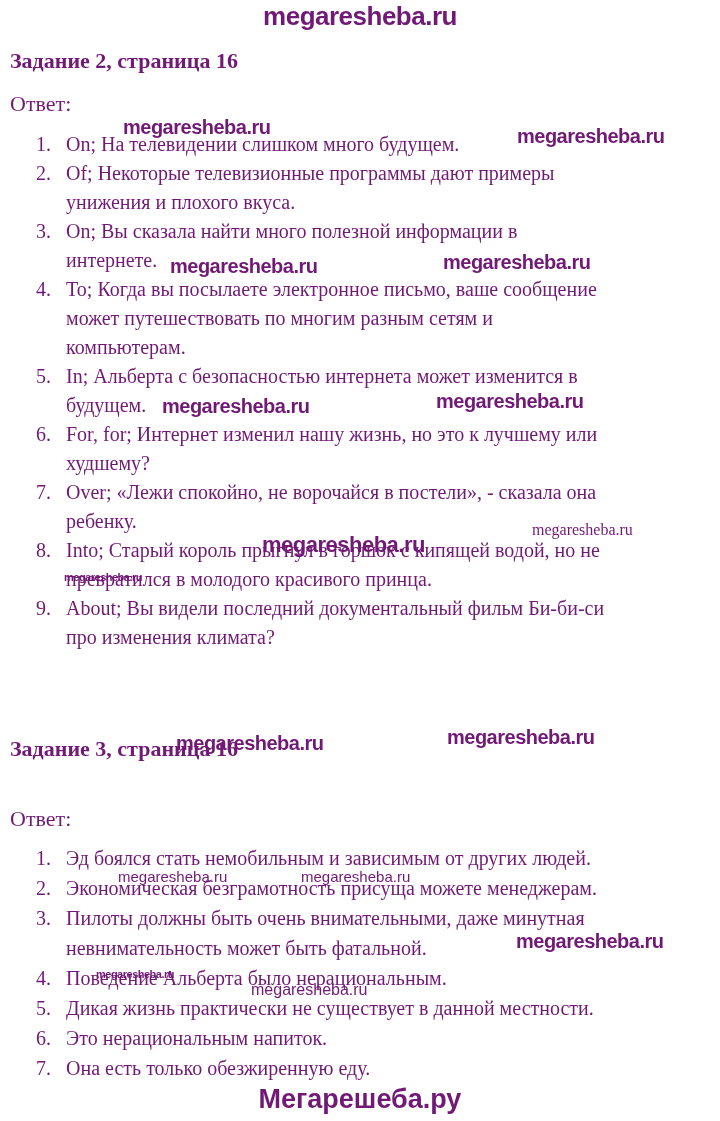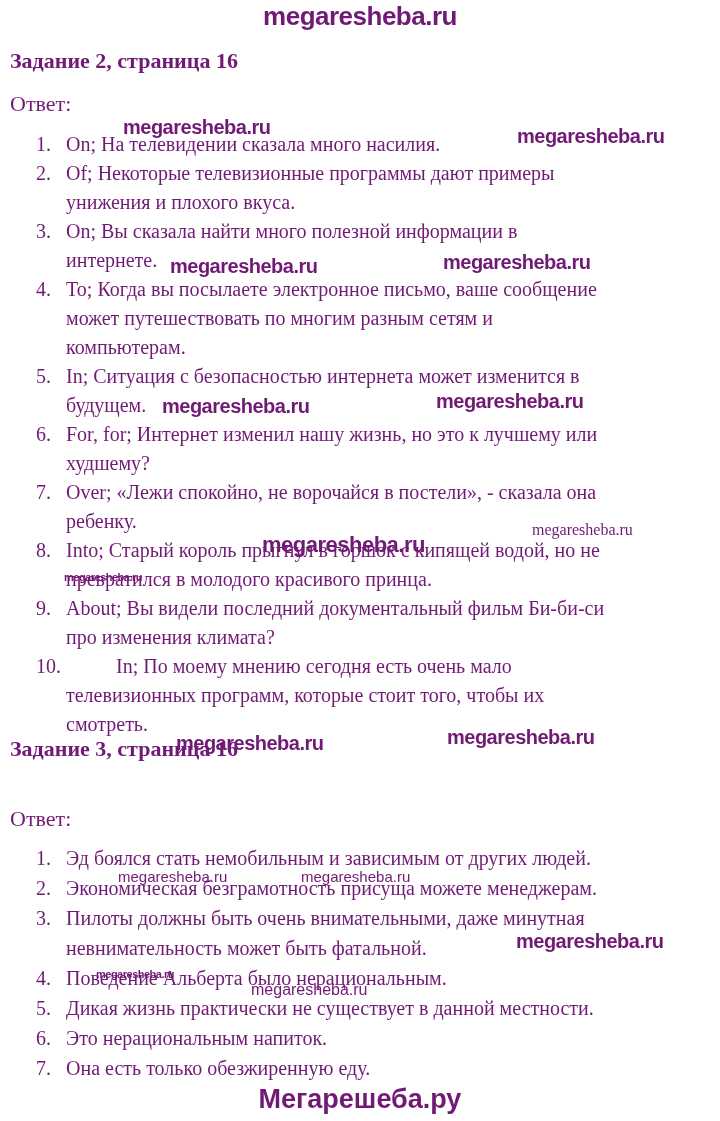--- a/index.html
+++ b/index.html
@@ -93,7 +93,7 @@
   <div class="answers-list t2-list">
     <div class="li">
       <span class="num">1.</span>
-      <div class="txt">On; На телевидении сказала много насилия.</div>
+      <div class="txt">On; На телевидении слишком много будущем.</div>
     </div>
     <div class="li">
       <span class="num">2.</span>

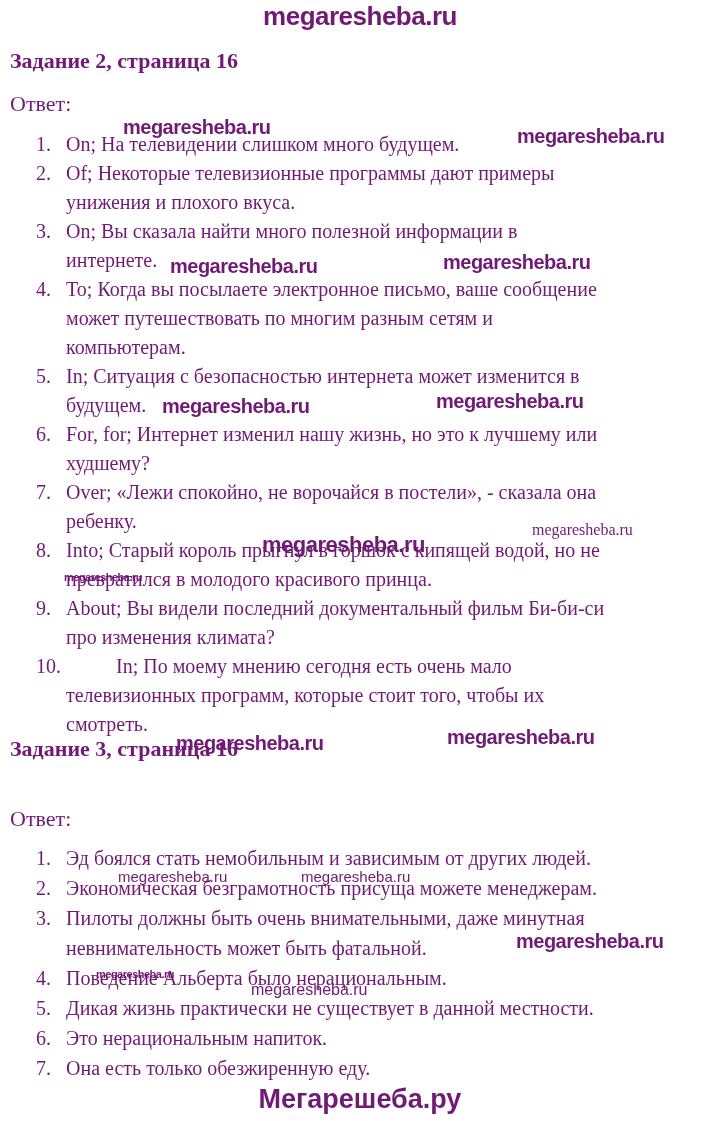--- a/index.html
+++ b/index.html
@@ -113,7 +113,7 @@
     </div>
     <div class="li">
       <span class="num">5.</span>
-      <div class="txt">In; Ситуация с безопасностью интернета может изменится в
+      <div class="txt">In; Альберта с безопасностью интернета может изменится в
 будущем.</div>
     </div>
     <div class="li">

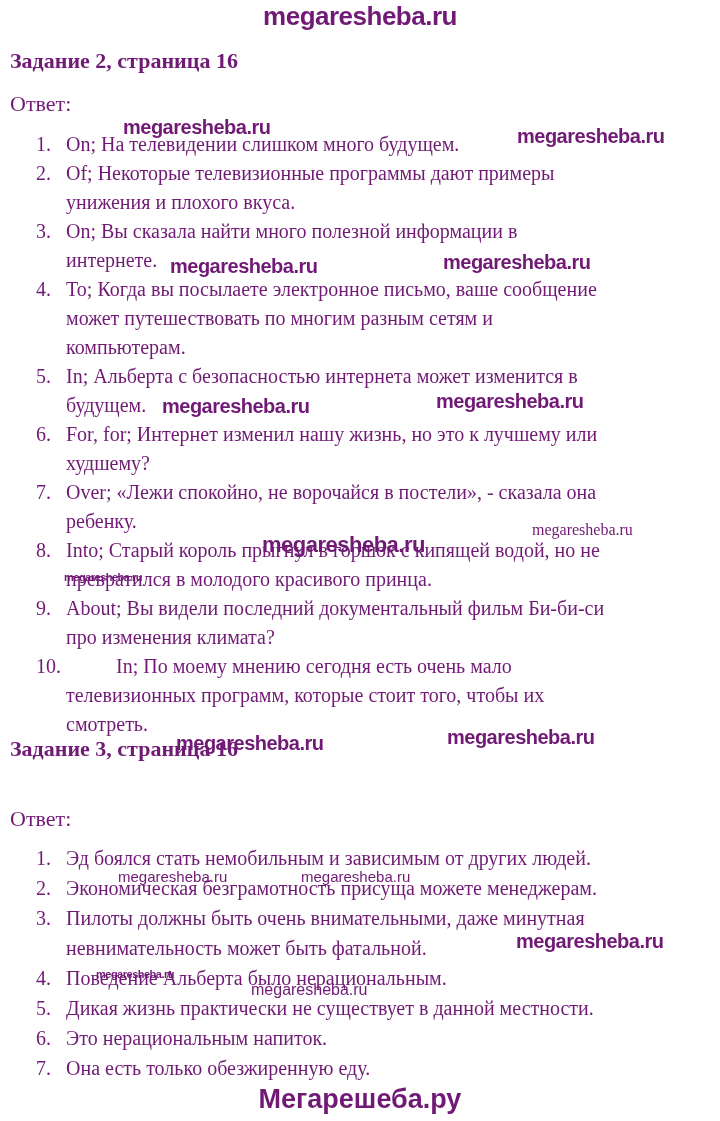--- a/index.html
+++ b/index.html
@@ -136,12 +136,6 @@
       <div class="txt">About; Вы видели последний документальный фильм Би-би-си
 про изменения климата?</div>
     </div>
-    <div class="li indent-first">
-      <span class="num">10.</span>
-      <div class="txt">In; По моему мнению сегодня есть очень мало
-телевизионных программ, которые стоит того, чтобы их
-смотреть.</div>
-    </div>
   </div>
 
   <div class="task-title t3-title">Задание 3, страница 16</div>

